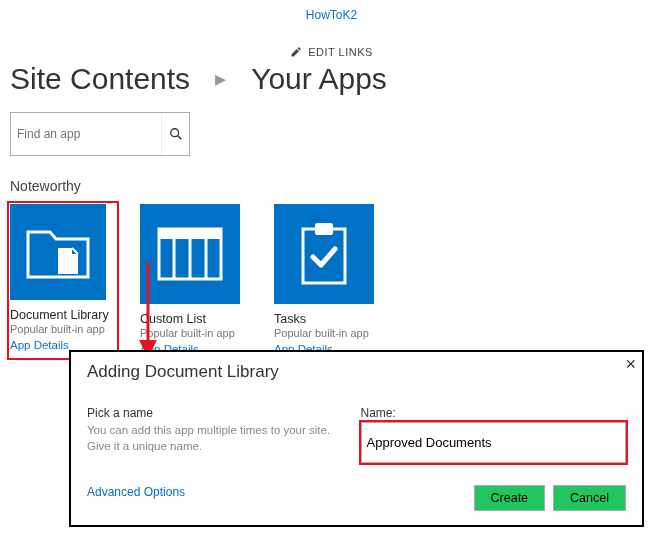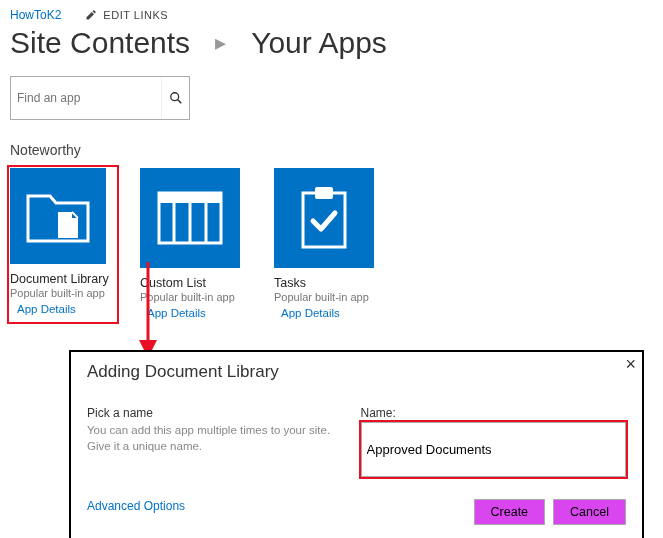--- a/index.html
+++ b/index.html
@@ -5,7 +5,7 @@
     * { box-sizing: border-box; margin: 0; padding: 0; }
     body { font-family: "Segoe UI", Tahoma, sans-serif; background: #fff; color: #333; width: 663px; height: 538px; position: relative; overflow: hidden; padding: 8px 10px; }
 
-    .top-links { display: flex; align-items: center; gap: 24px; font-size: 12px; margin-bottom: 0; }
+    .top-links { display: flex; align-items: center; gap: 24px; font-size: 12px; margin-bottom: 0; flex-direction: column; }
     .top-links a { color: #0072c6; text-decoration: none; }
     .edit-links { color: #444; font-size: 11px; display: flex; align-items: center; gap: 6px; letter-spacing: 0.5px; cursor: pointer; }
     .edit-links svg { width: 12px; height: 12px; }

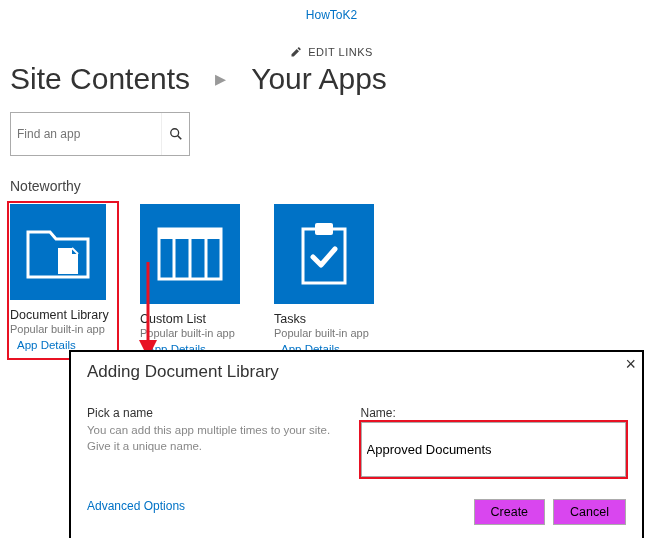--- a/index.html
+++ b/index.html
@@ -29,7 +29,7 @@
     .tile svg { fill: #fff; }
     .tile-title { font-size: 12.5px; color: #262626; margin-top: 8px; font-weight: 400; white-space: nowrap; }
     .tile-sub { font-size: 11px; color: #777; margin-top: 1px; white-space: nowrap; }
-    .tile-link { font-size: 11.5px; color: #0072c6; text-decoration: none; display: inline-block; margin-top: 4px; cursor: pointer; padding-left: 7px; }
+    .tile-link { font-size: 11.5px; color: #0072c6; text-decoration: none; display: inline-block; margin-top: 4px; cursor: pointer; }
 
     .arrow { position: absolute; left: 137px; top: 262px; pointer-events:none; }
 

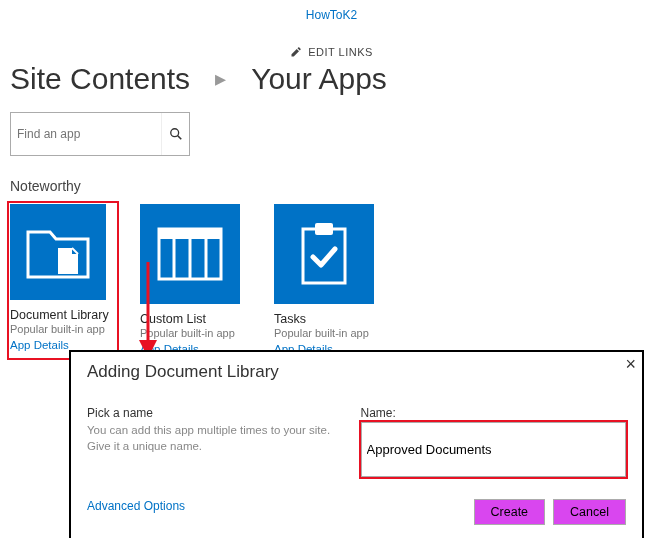--- a/index.html
+++ b/index.html
@@ -42,7 +42,7 @@
     .dialog-left .desc { color: #888; font-size: 11.5px; line-height: 1.35; }
     .dialog-right { flex: 1; }
     .dialog-right .lbl { font-size: 12px; color: #333; margin-bottom: 2px; }
-    .dialog-right input { width: 100%; border: 1px solid #ababab; outline: 2px solid #e81123; padding: 19px 5px; font-size: 13px; font-family: inherit; }
+    .dialog-right input { width: 100%; border: 1px solid #ababab; outline: 2px solid #e81123; padding: 12px 5px; font-size: 13px; font-family: inherit; }
     .dialog-footer { display: flex; justify-content: space-between; align-items: flex-start; margin-top: 22px; }
     .adv { color: #0072c6; font-size: 12px; cursor: pointer; }
     .btns { display: flex; gap: 8px; }

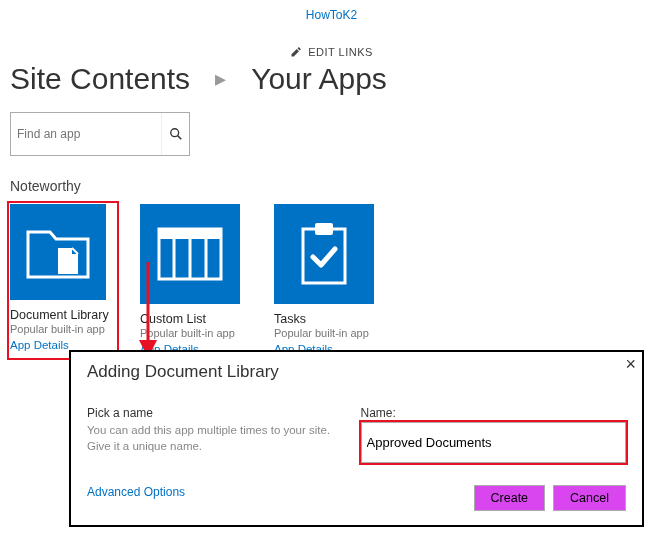--- a/index.html
+++ b/index.html
@@ -46,7 +46,7 @@
     .dialog-footer { display: flex; justify-content: space-between; align-items: flex-start; margin-top: 22px; }
     .adv { color: #0072c6; font-size: 12px; cursor: pointer; }
     .btns { display: flex; gap: 8px; }
-    .btns button { border: 1px solid #ababab; background: #d946ef; padding: 5px 16px; font-size: 12.5px; font-family: inherit; cursor: pointer; min-width: 68px; }
+    .btns button { border: 1px solid #ababab; background: #22c55e; padding: 5px 16px; font-size: 12.5px; font-family: inherit; cursor: pointer; min-width: 68px; }
   </style>
 </head>
 <body>

